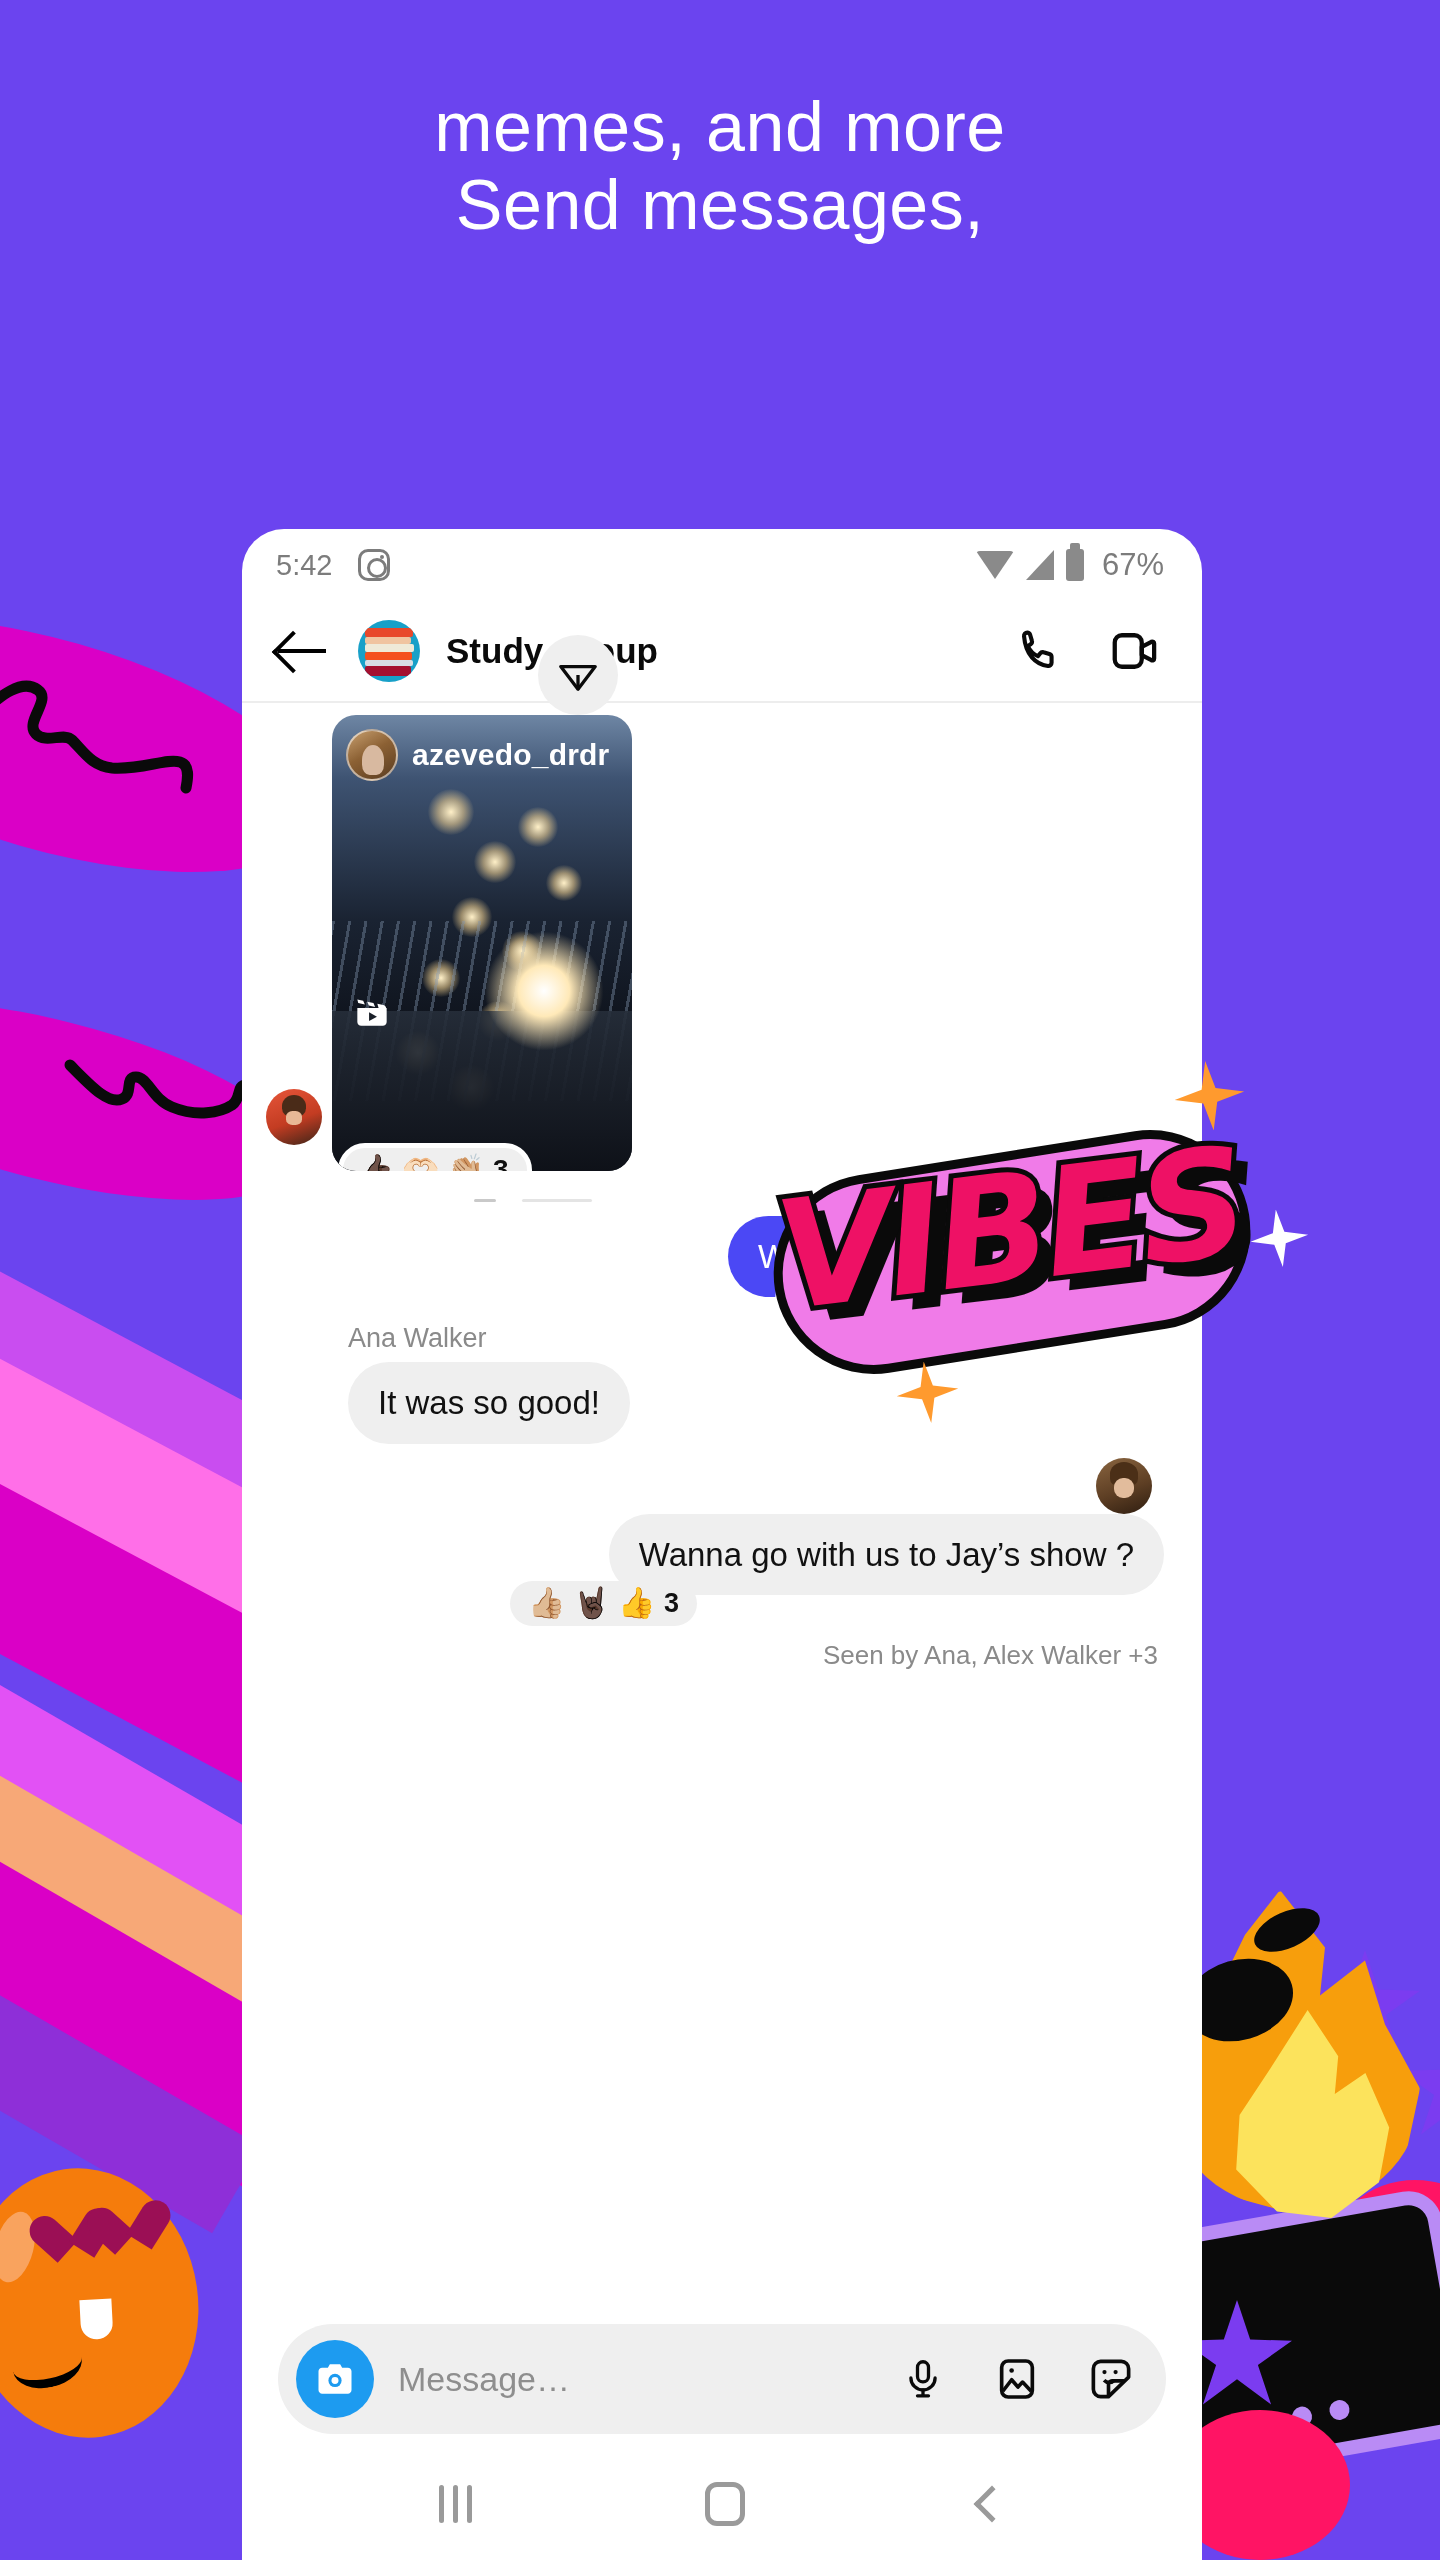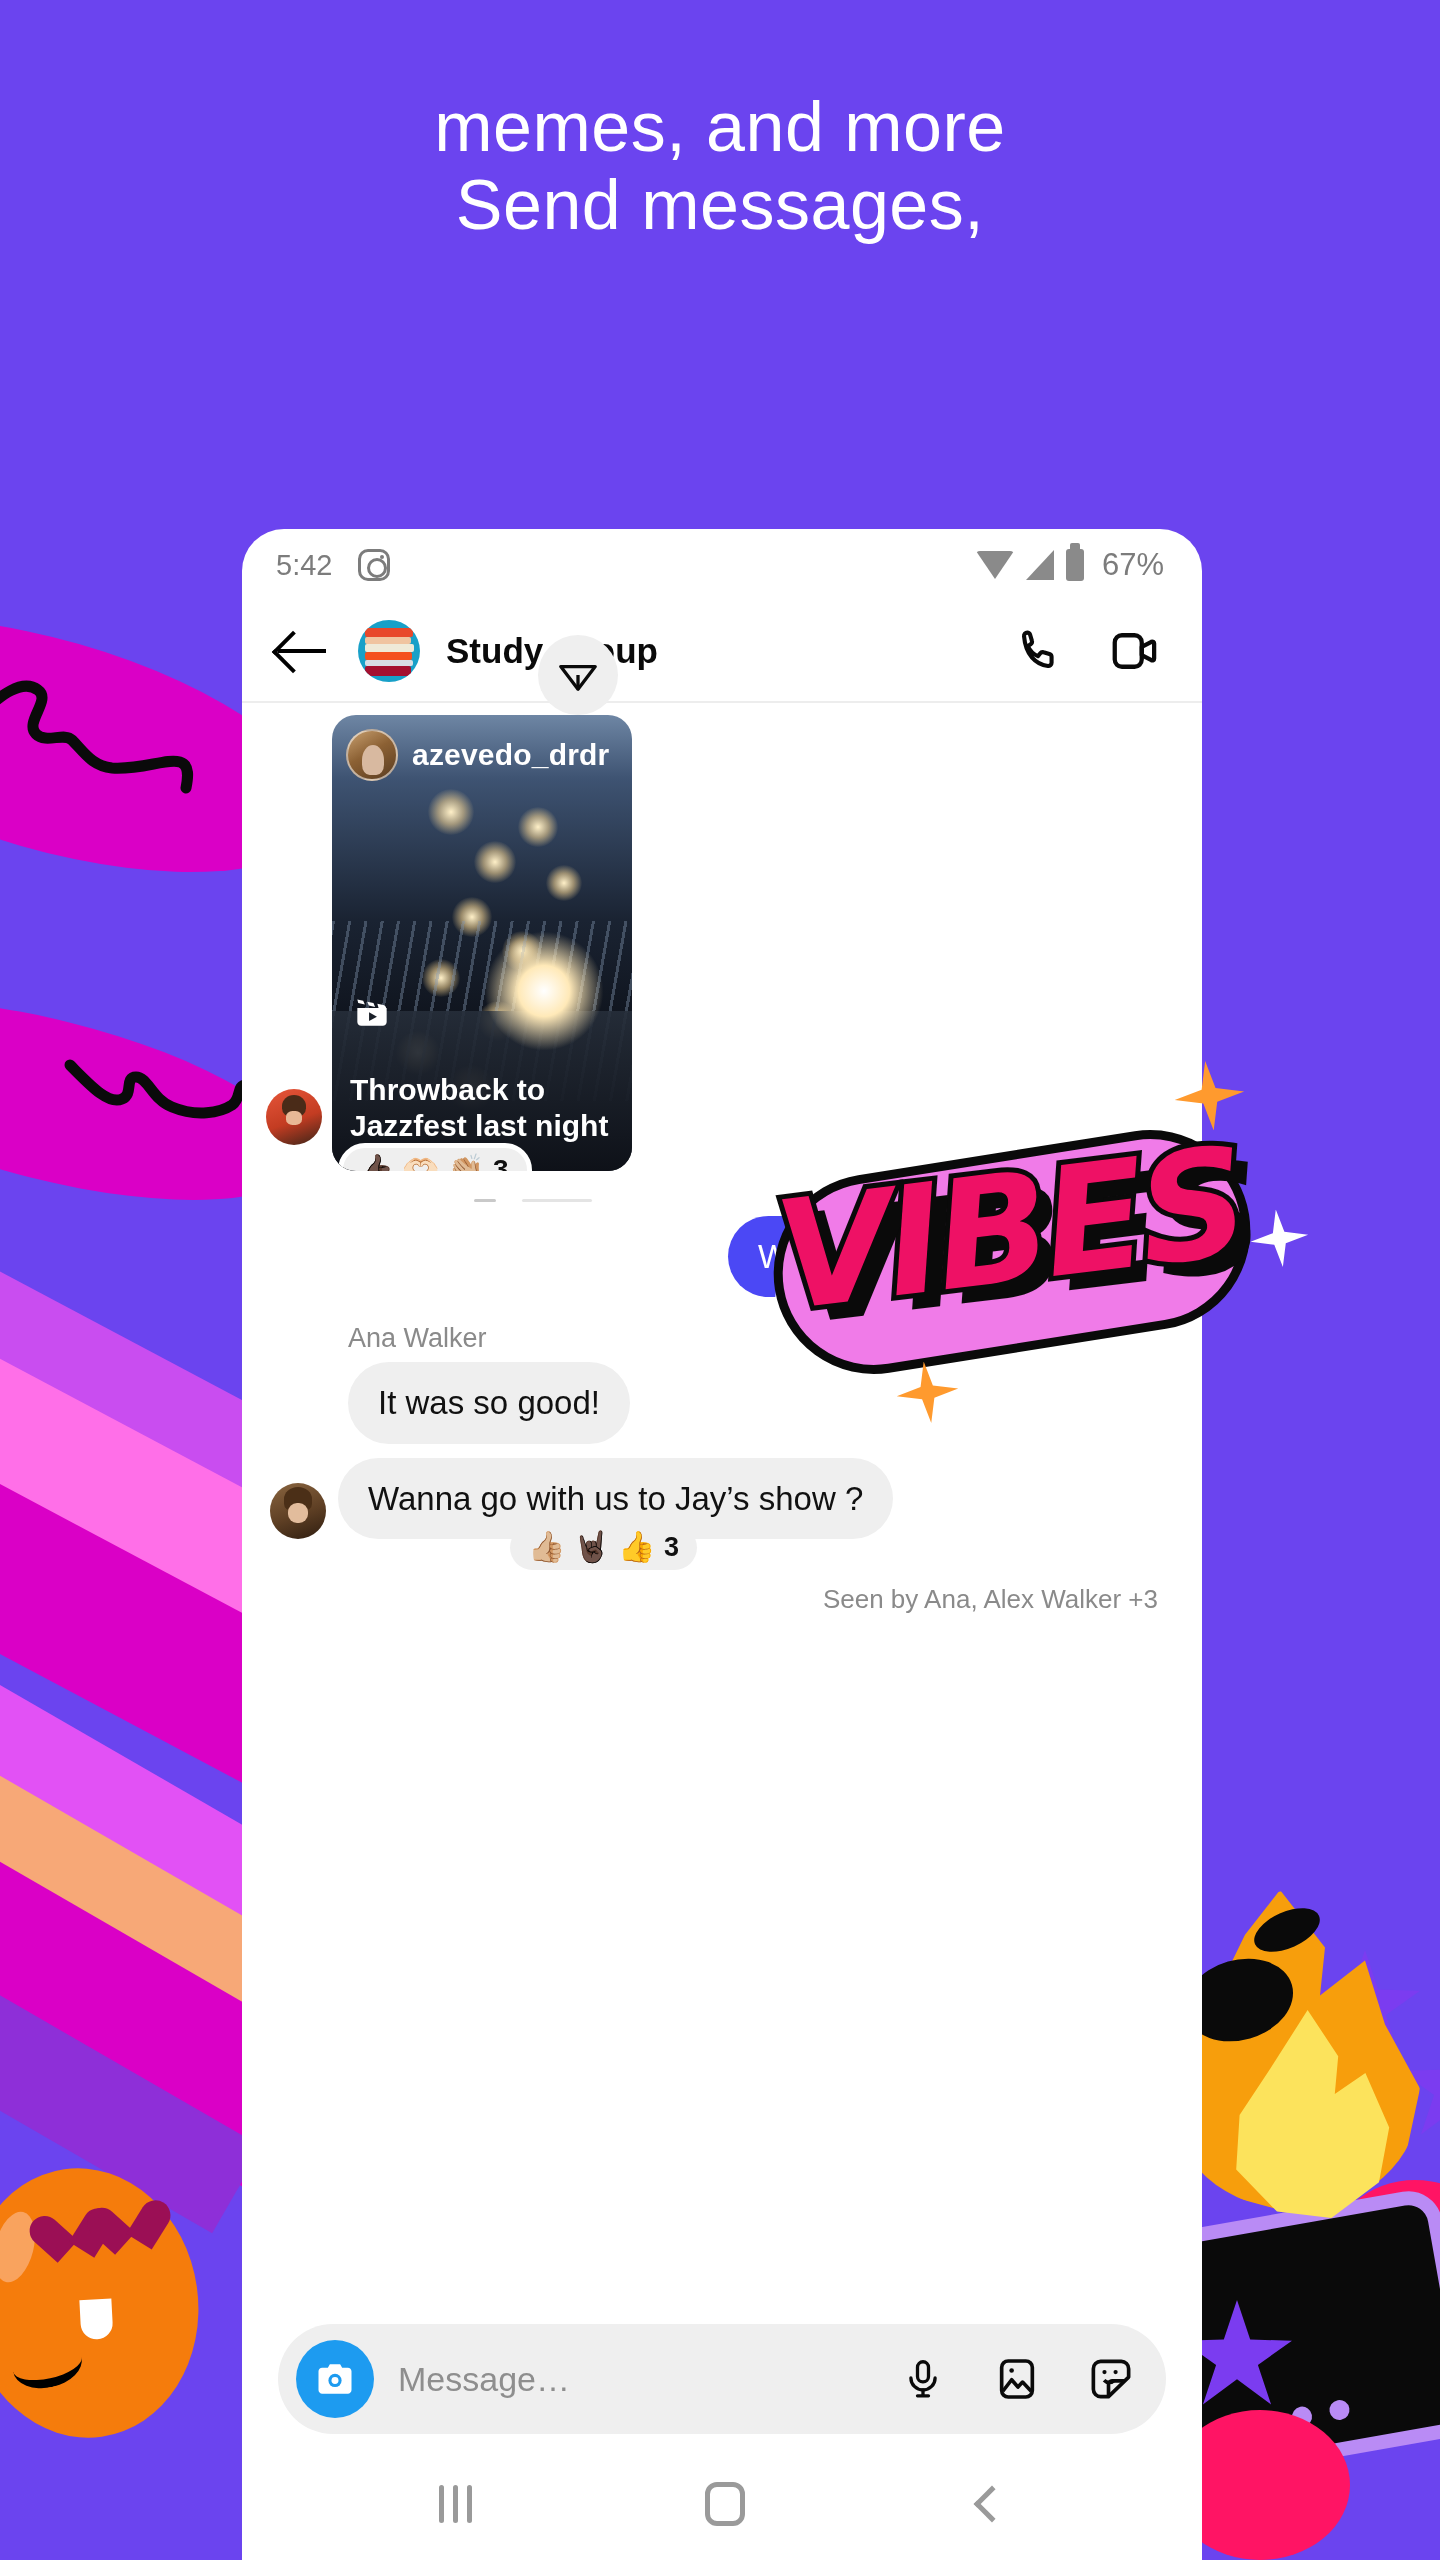--- a/index.html
+++ b/index.html
@@ -496,10 +496,6 @@
             </svg>
           </div>
 
-          <div class="post-caption">
-            <div>Throwback to</div>
-            <div>Jazzfest last night</div>
-          </div>
 
           <div class="reaction-pill post-pill">
             <span class="emo">👍🏿</span>

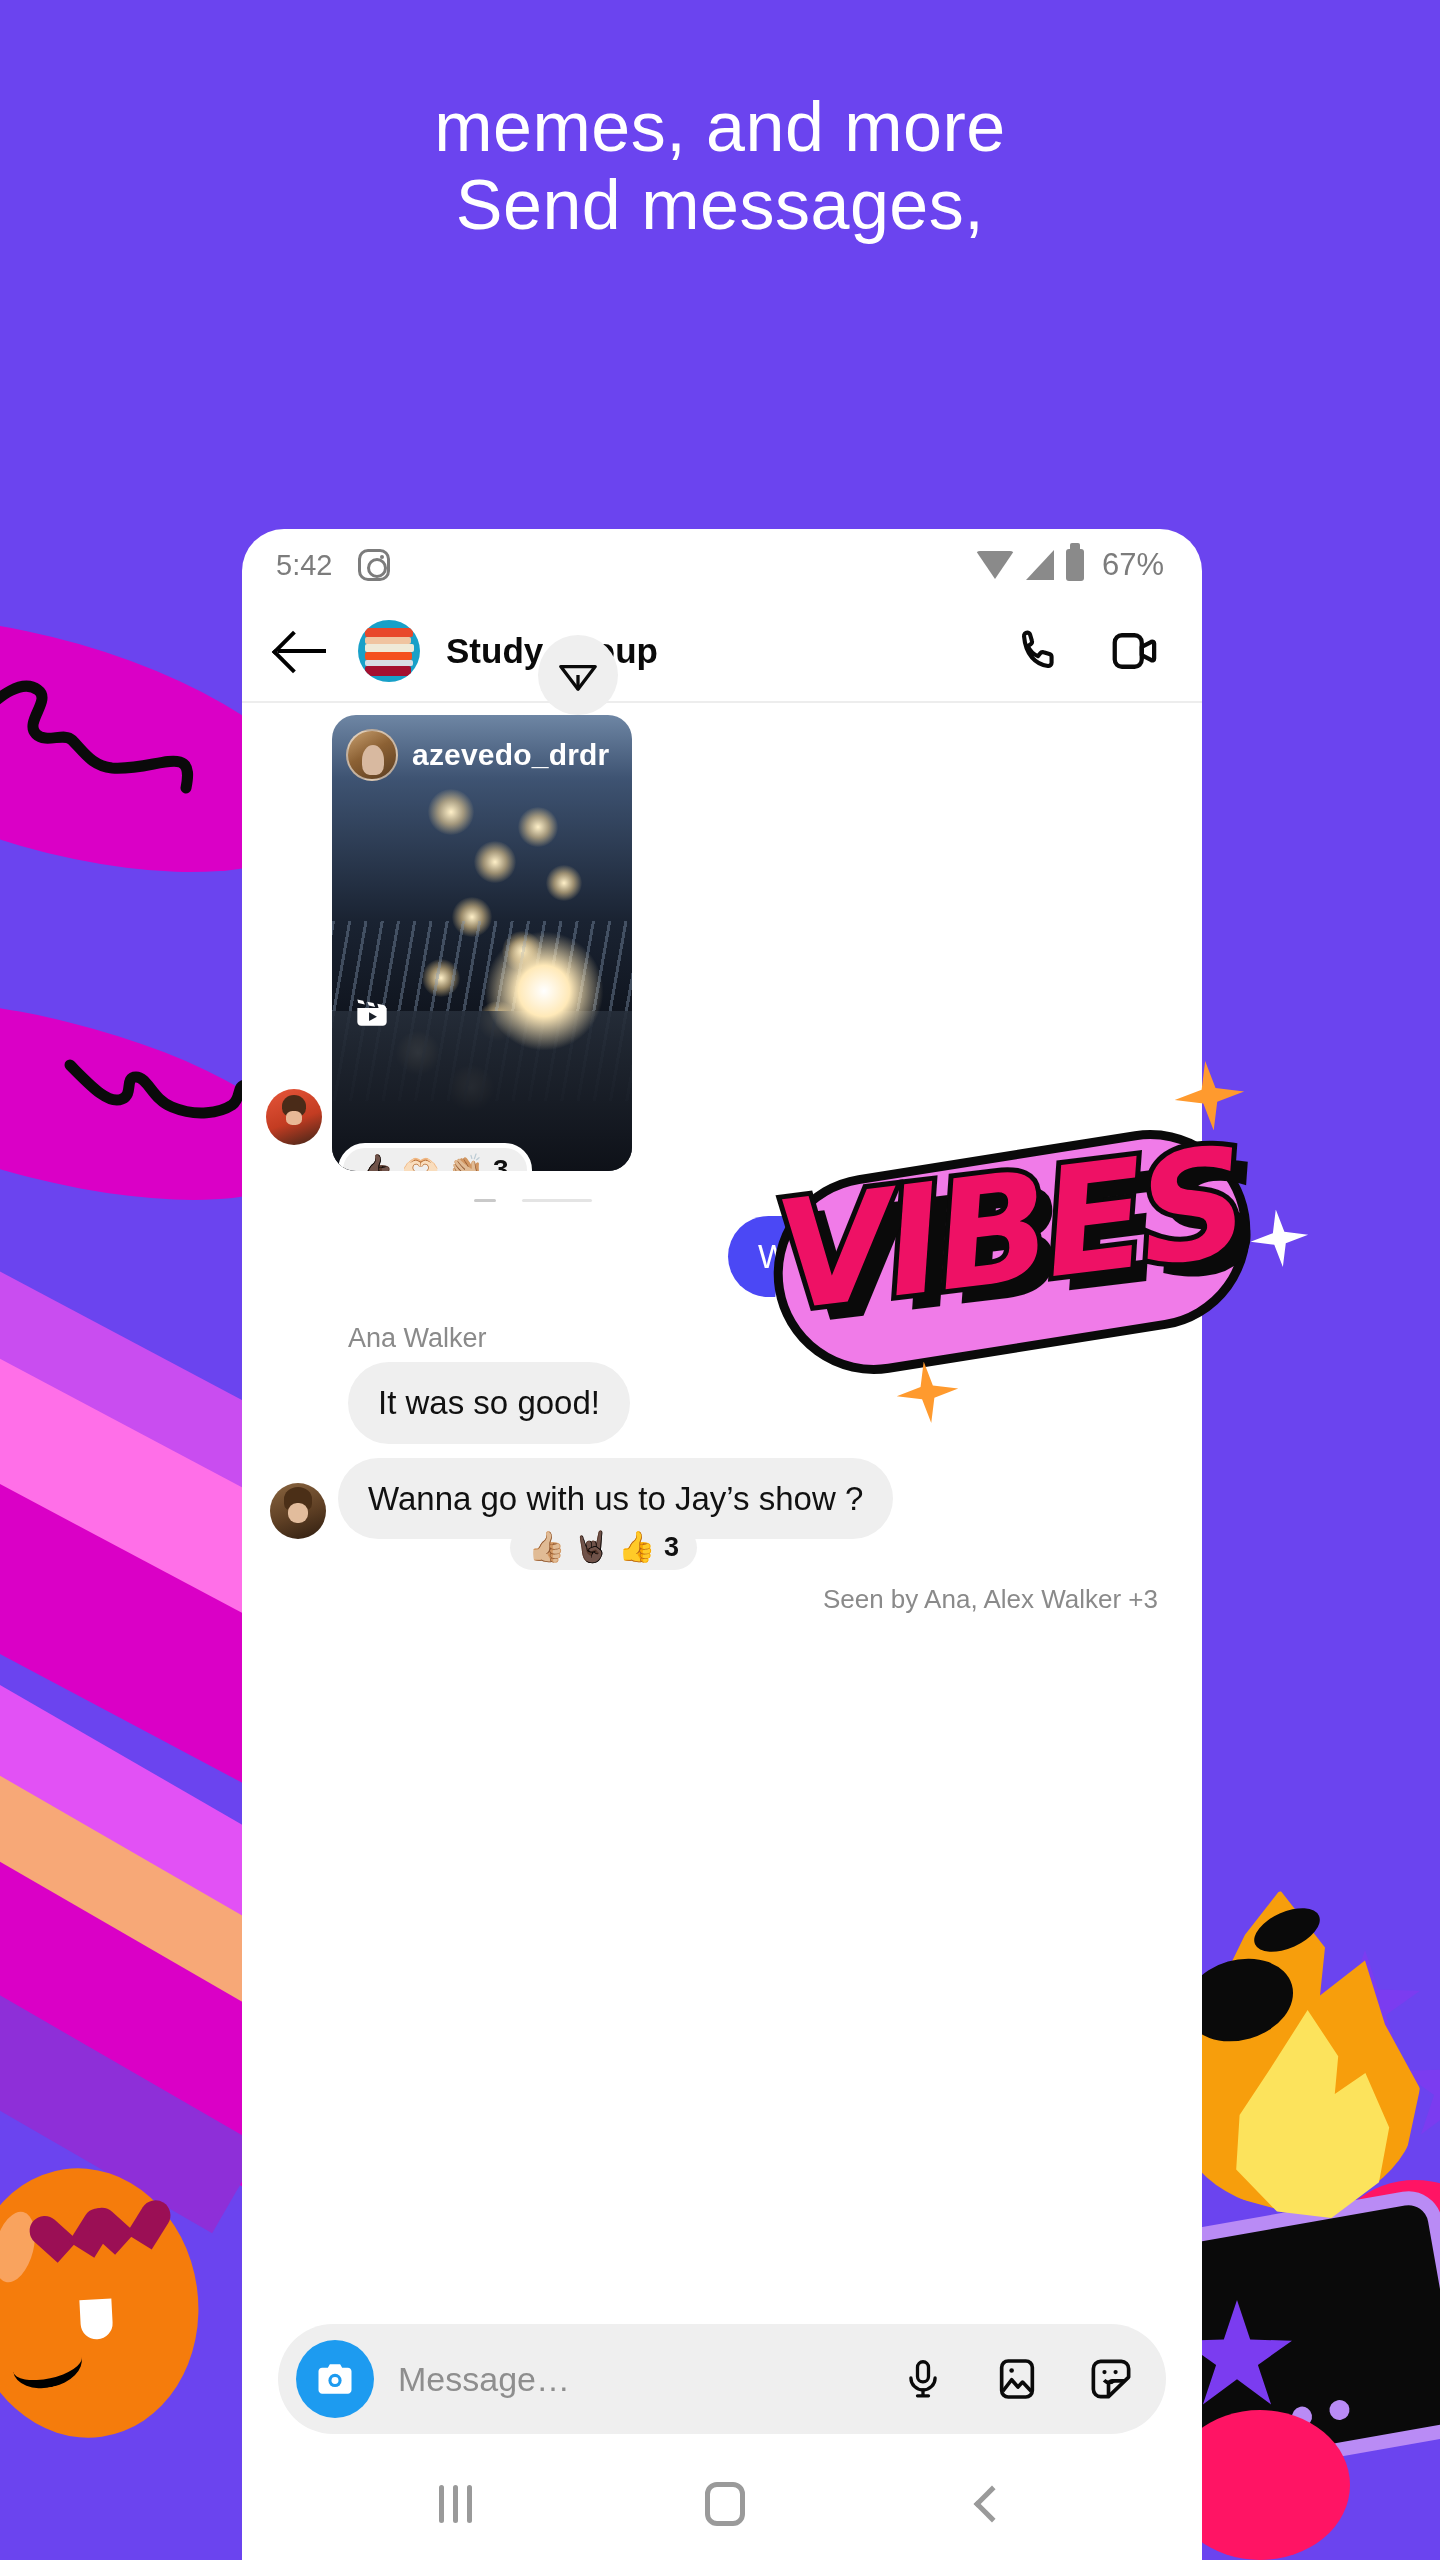--- a/index.html
+++ b/index.html
@@ -521,7 +521,7 @@
         <div class="bubble grey">It was so good!</div>
       </div>
 
-      <div class="row in" style="padding-top:14px; padding-left:28px;">
+      <div class="row in" style="padding-top:14px; padding-left:38px;flex-direction:column;">
         <div class="avatar-sm"></div>
         <div class="bubble grey">Wanna go with us to Jay’s show ?</div>
       </div>

